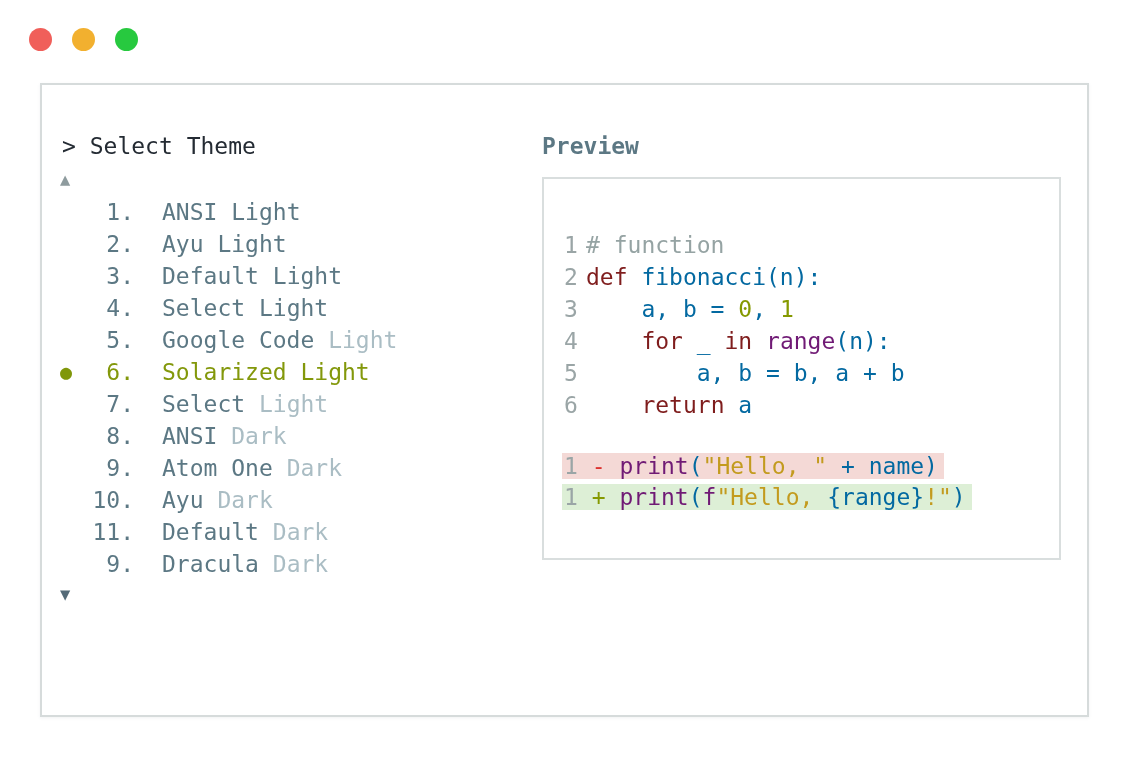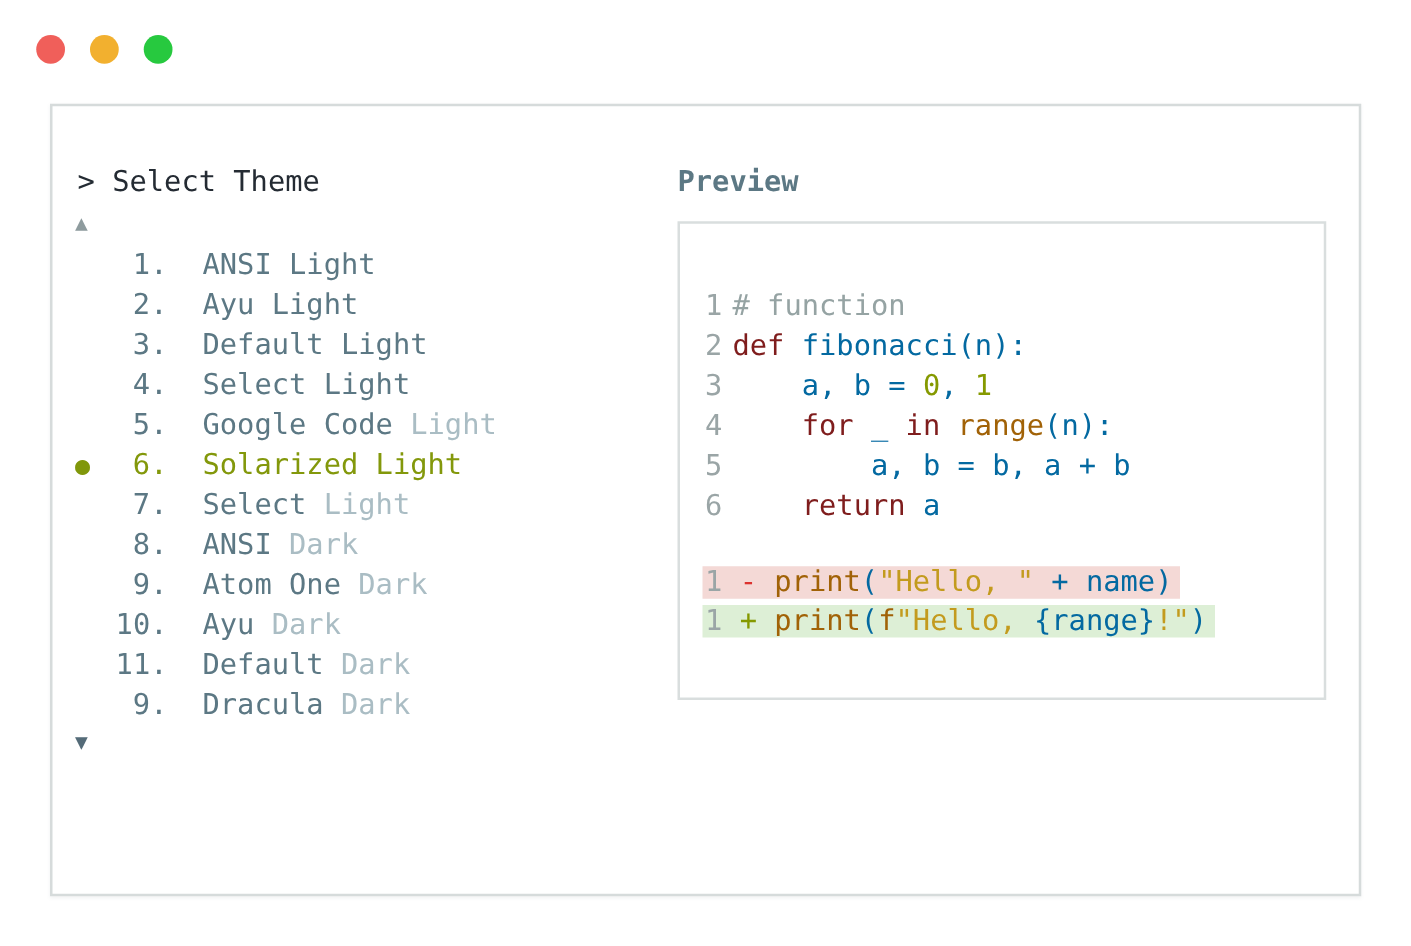--- a/index.html
+++ b/index.html
@@ -62,7 +62,7 @@
   .c-plain  { color:#0369a1;text-align:center; }
   .c-comment{ color:#95a3a3; }
   .c-kw     { color:#7f1d1d; }
-  .c-fn     { color:#a16207; }
+  .c-fn     { color:#701a75; }
   .c-num    { color:#859900; }
   .c-str    { color:#c39b1e; }
   .c-minus  { color:#dc322f; }

